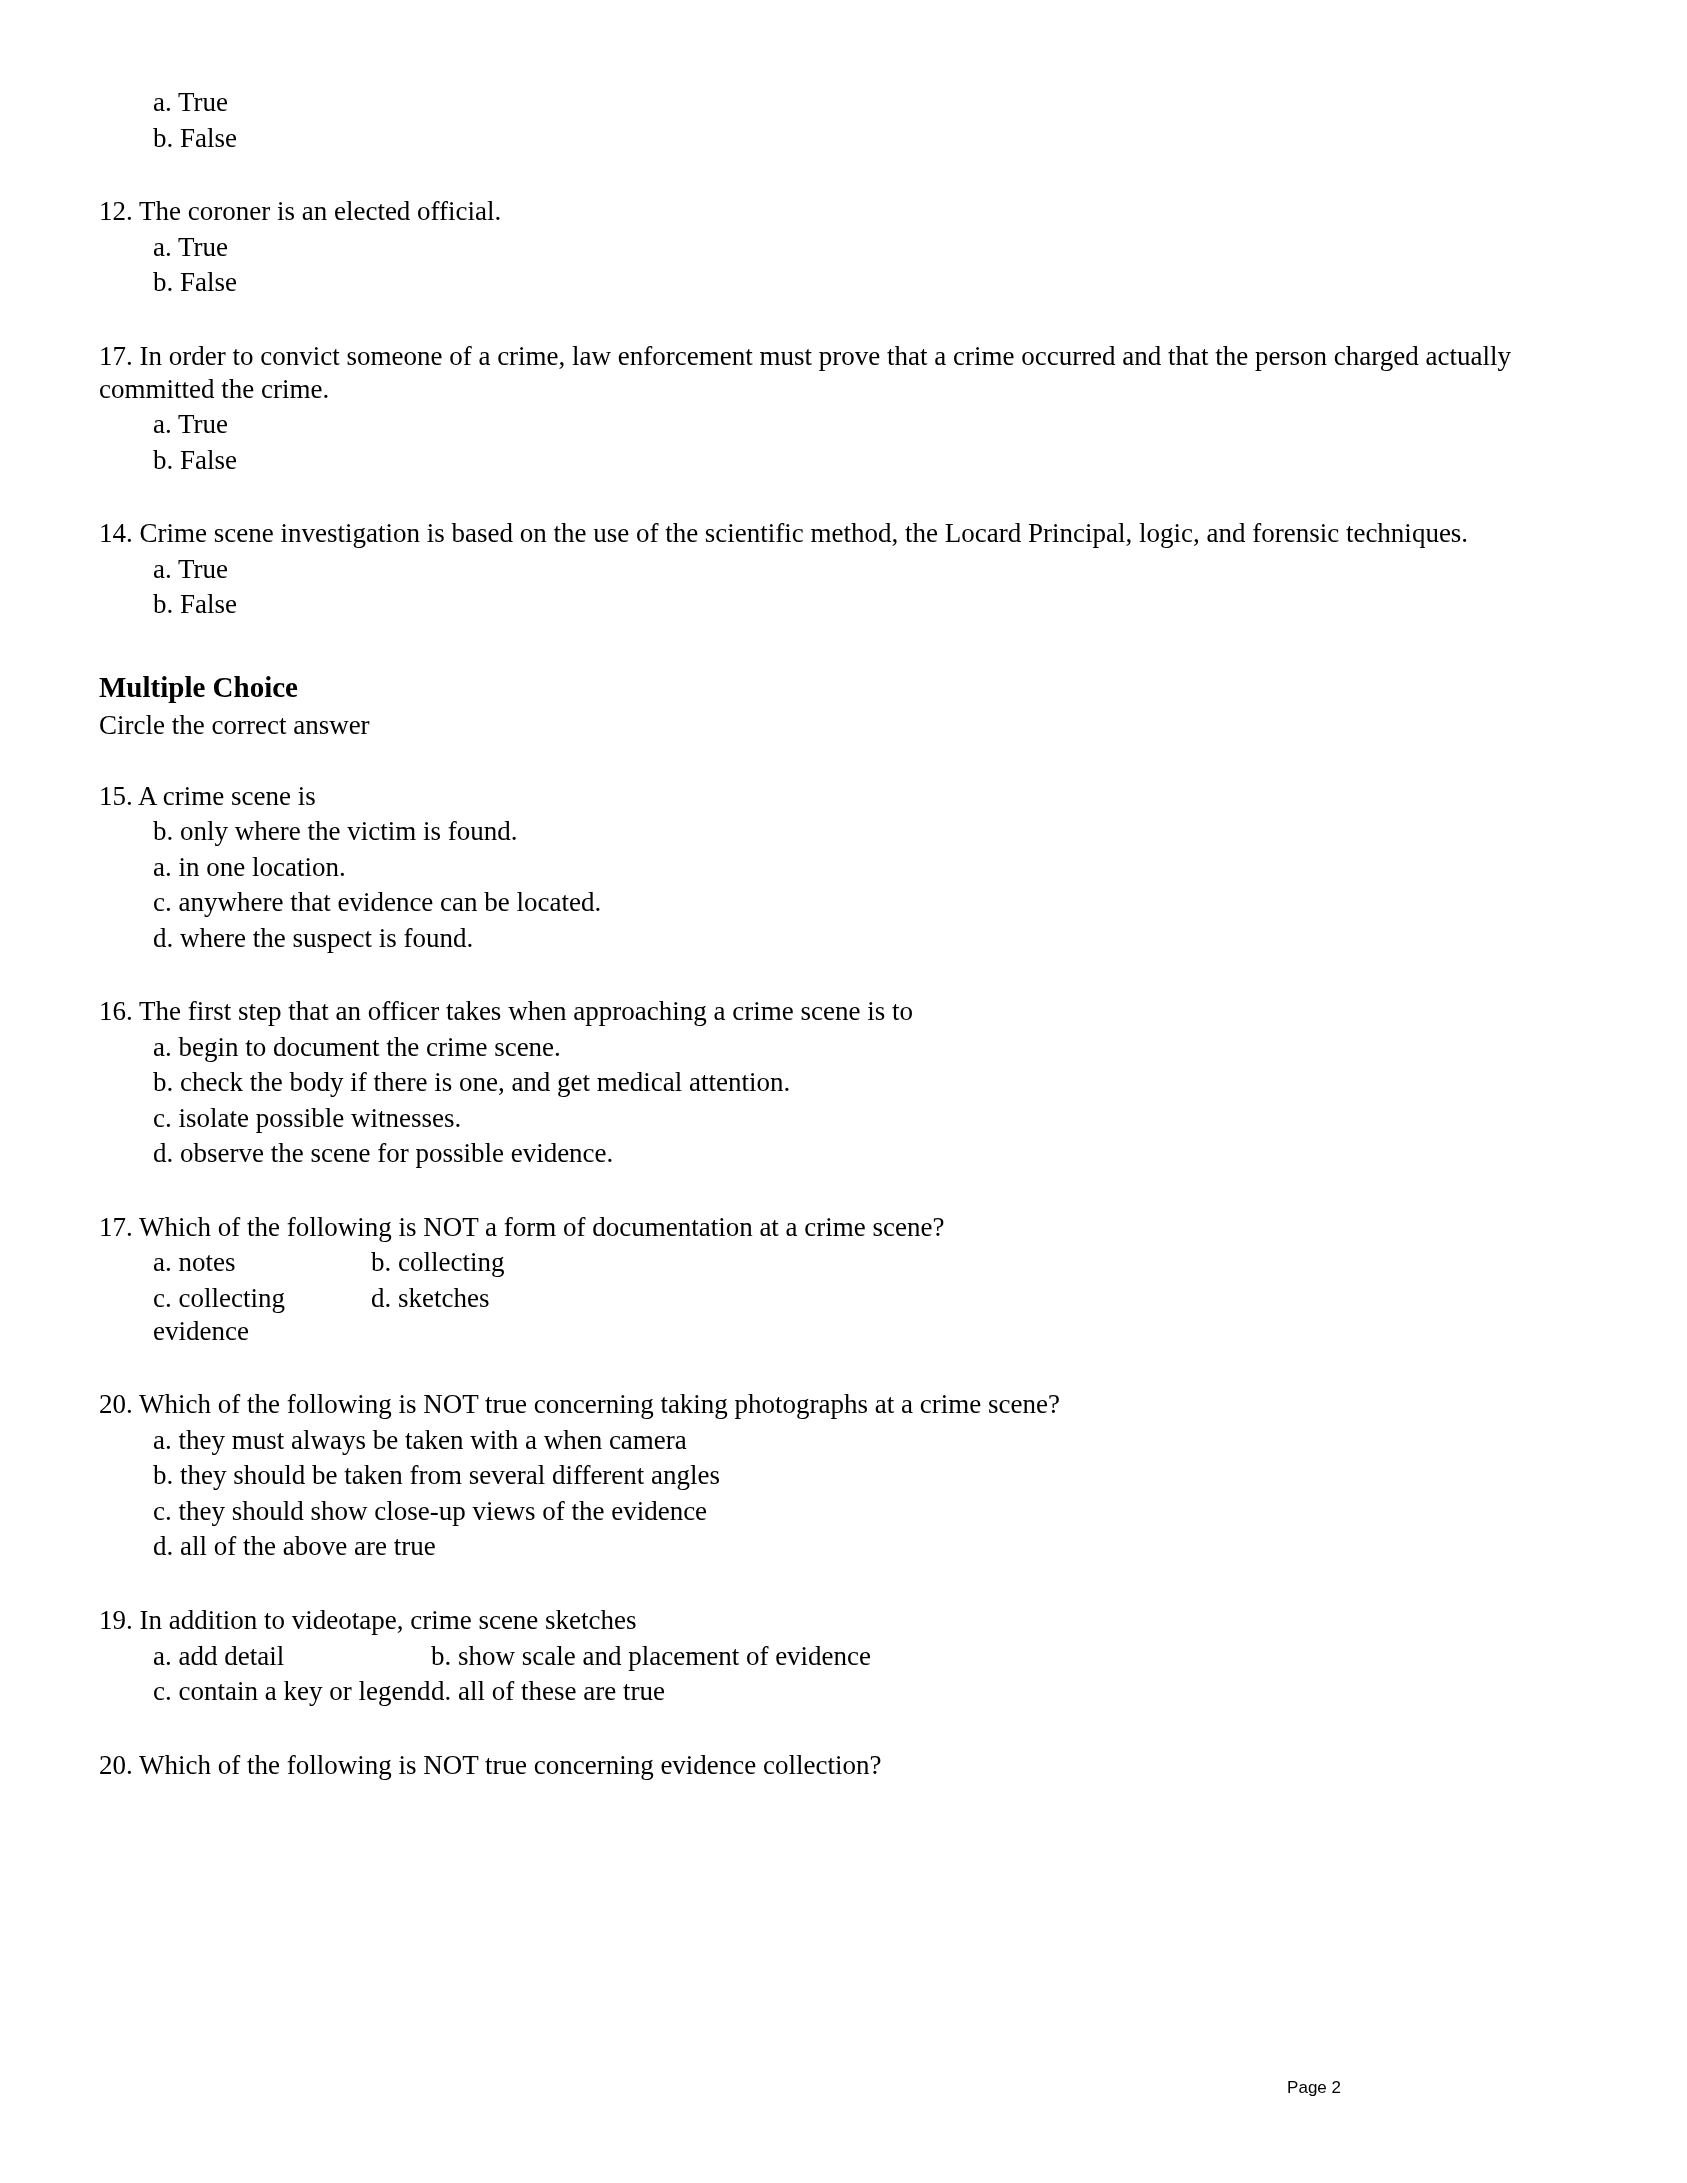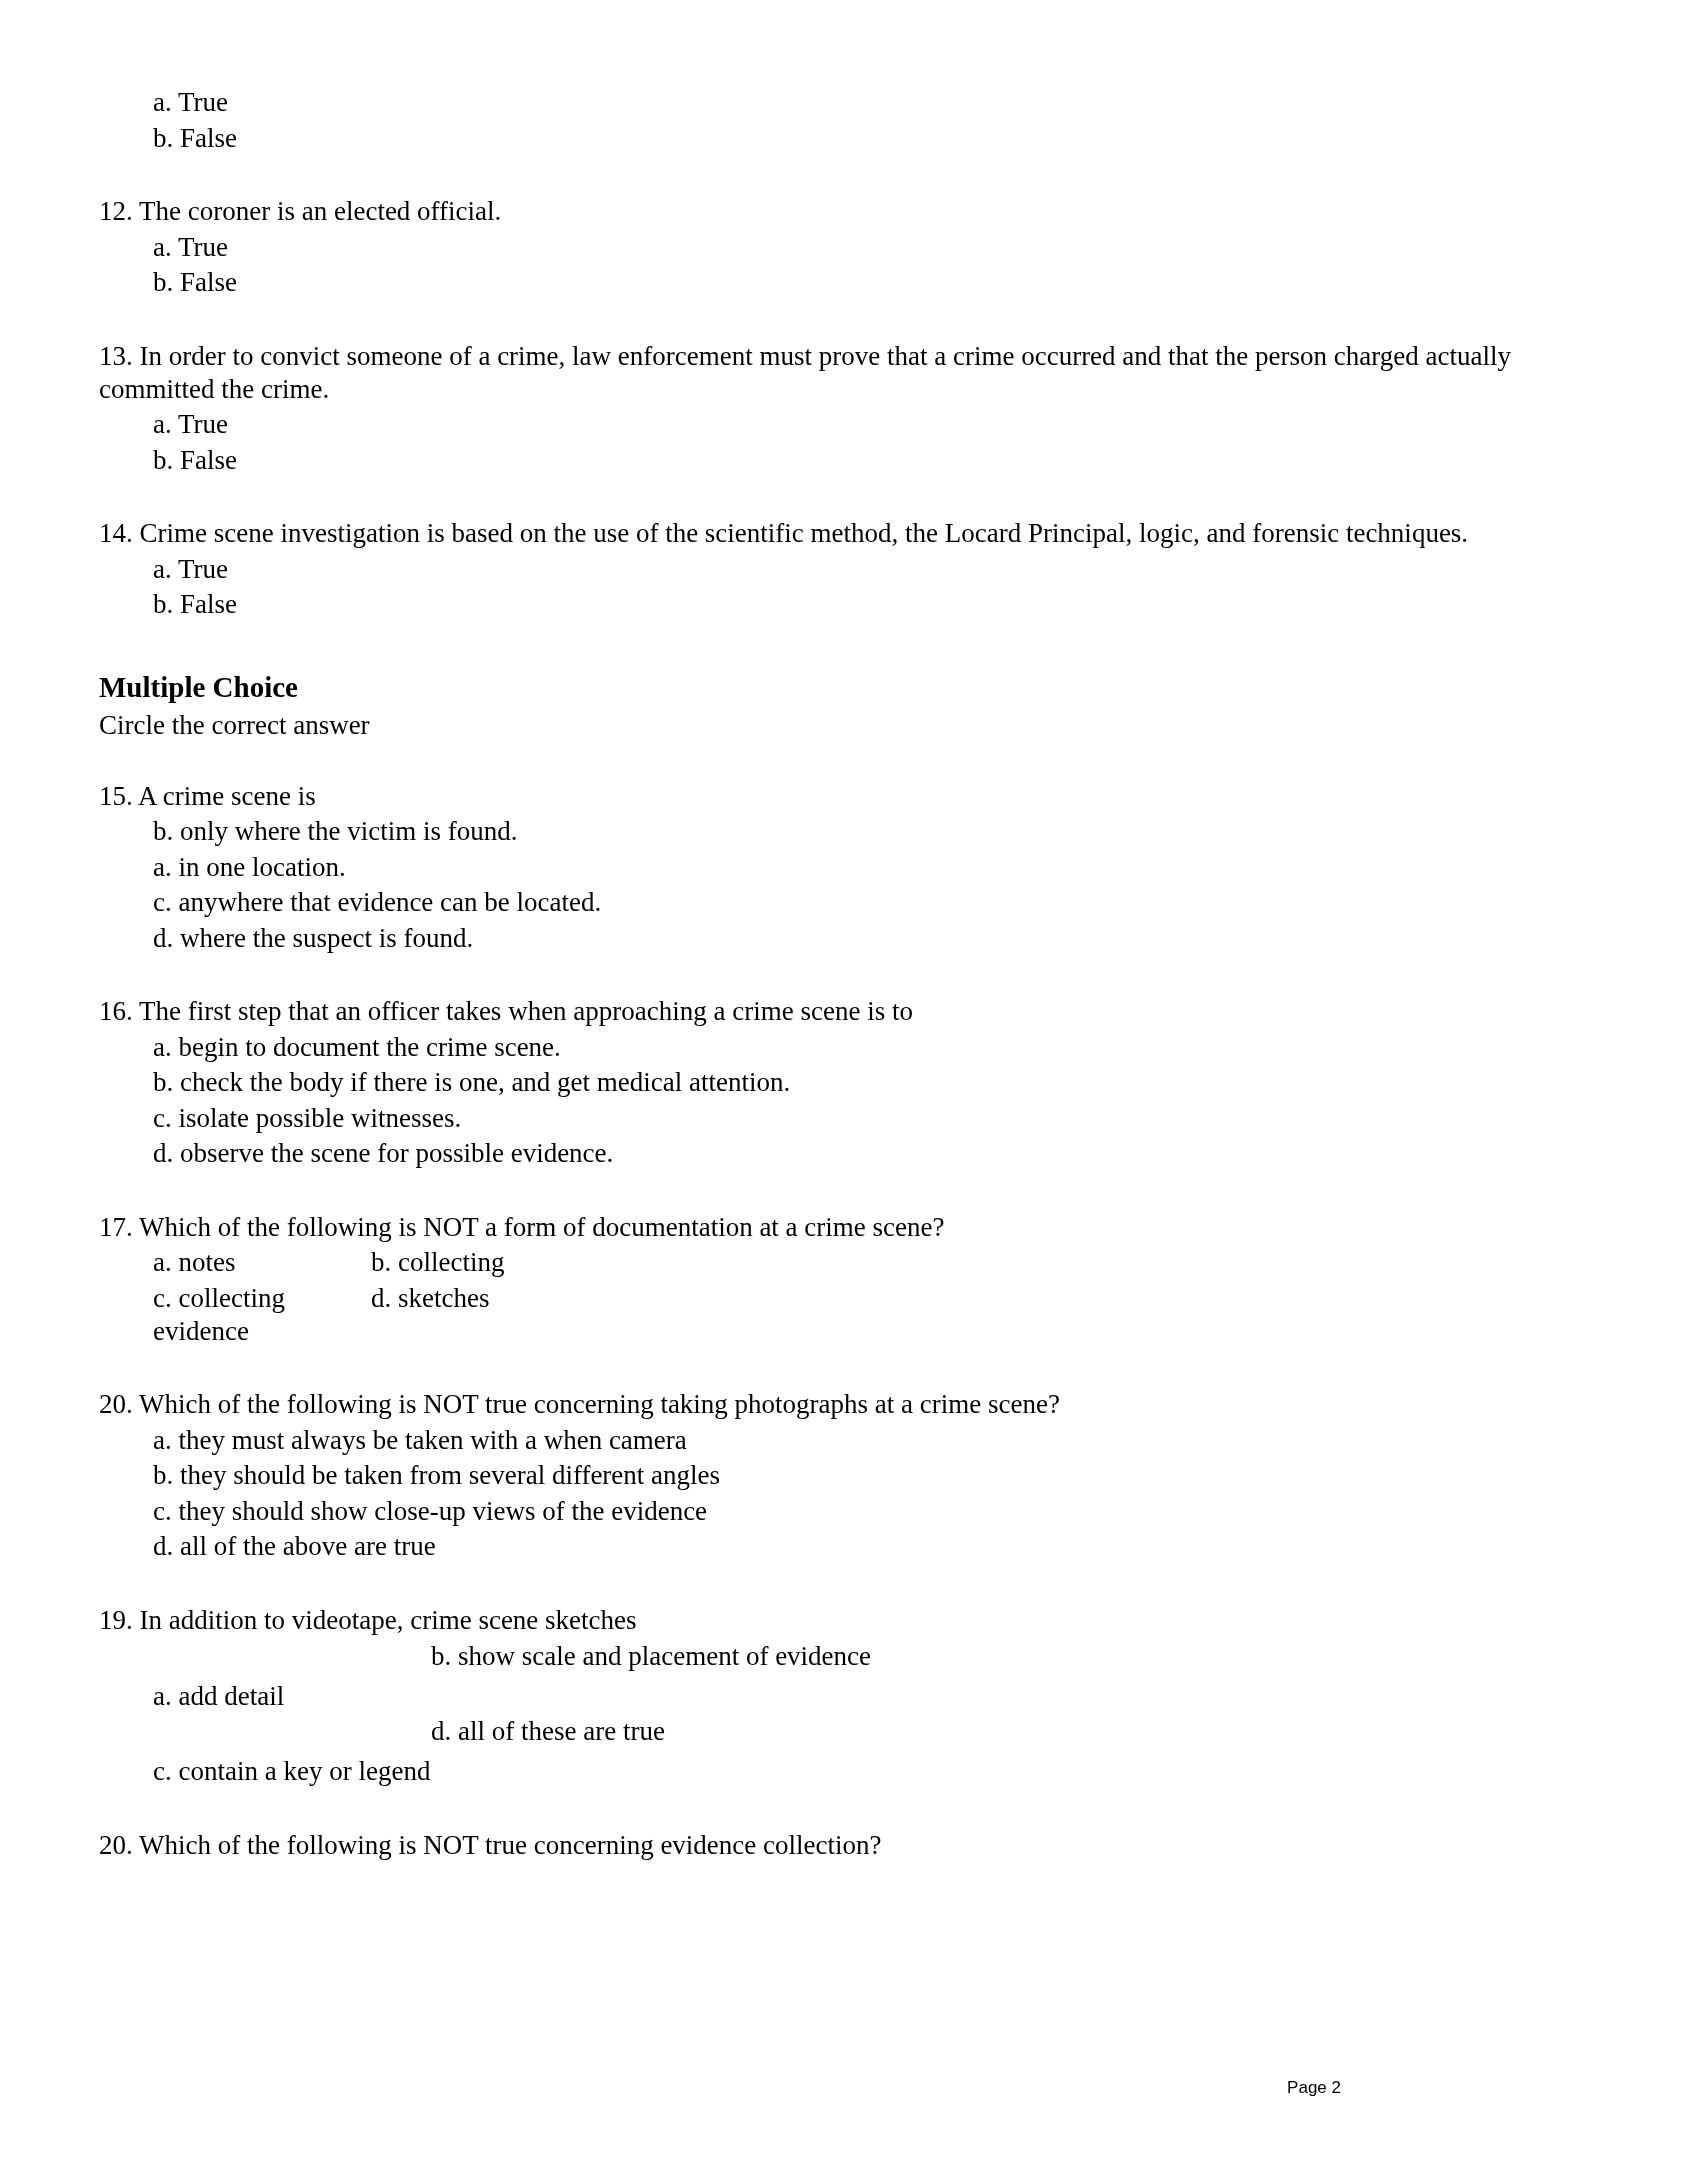--- a/index.html
+++ b/index.html
@@ -94,7 +94,7 @@
     <div class="gap-md"></div>
 
     <div class="q-block">
-      <p class="q-text">13. In order to convict someone of a crime, law enforcement must prove that a crime occurred and that the person charged actually committed the crime.</p>
+      <p class="q-text">17. In order to convict someone of a crime, law enforcement must prove that a crime occurred and that the person charged actually committed the crime.</p>
       <p class="opt">a. True</p>
       <p class="opt">b. False</p>
     </div>

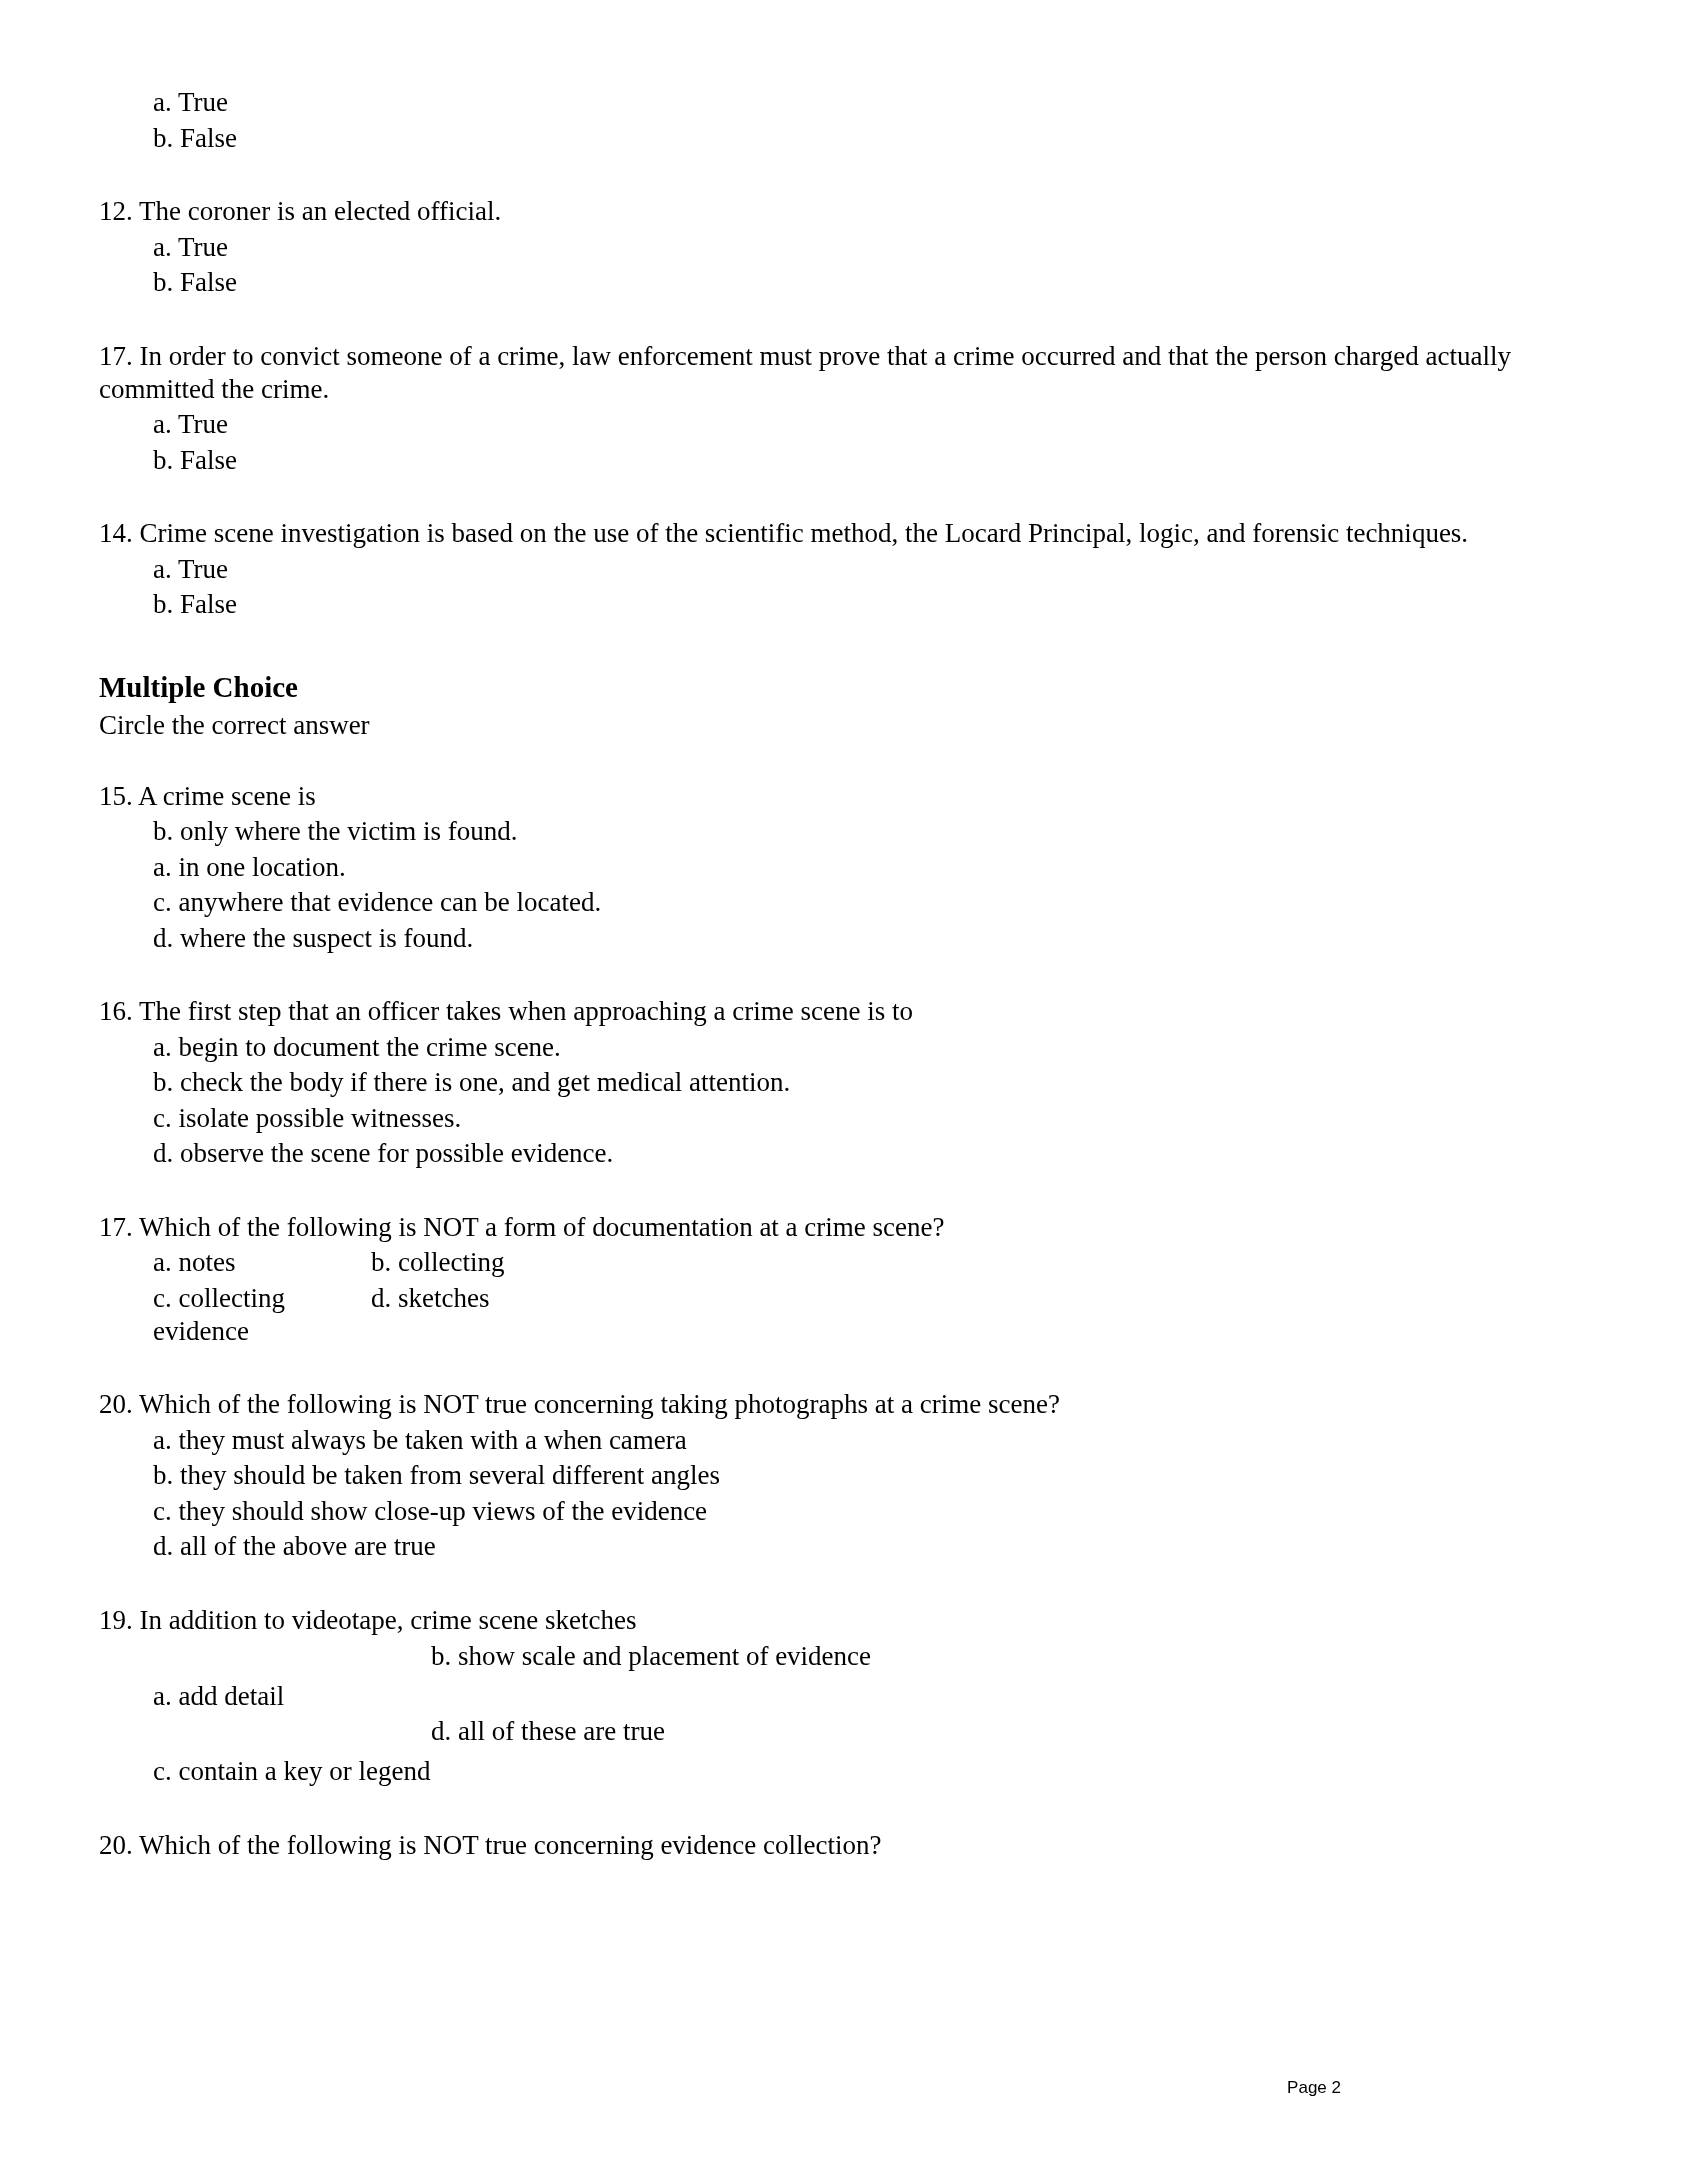--- a/index.html
+++ b/index.html
@@ -62,7 +62,7 @@
   }
   .two-col .c1 { width: 218px; flex: 0 0 218px; }
   .two-col .c2 { flex: 1 1 auto; }
-  .two-col-wide .c1 { width: 278px; flex: 0 0 278px; margin-top: 40px; }
+  .two-col-wide .c1 { width: 278px; flex: 0 0 278px; }
   .footer {
     position: absolute;
     right: 149px;

